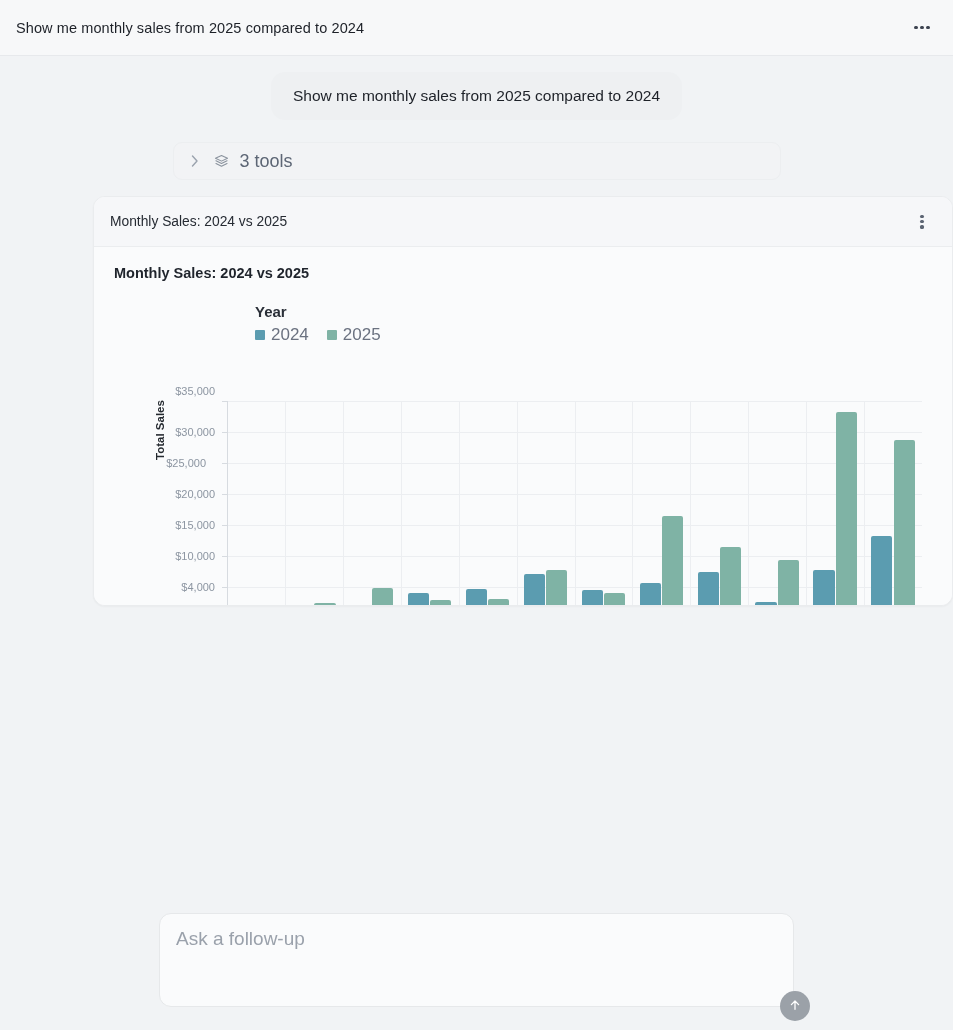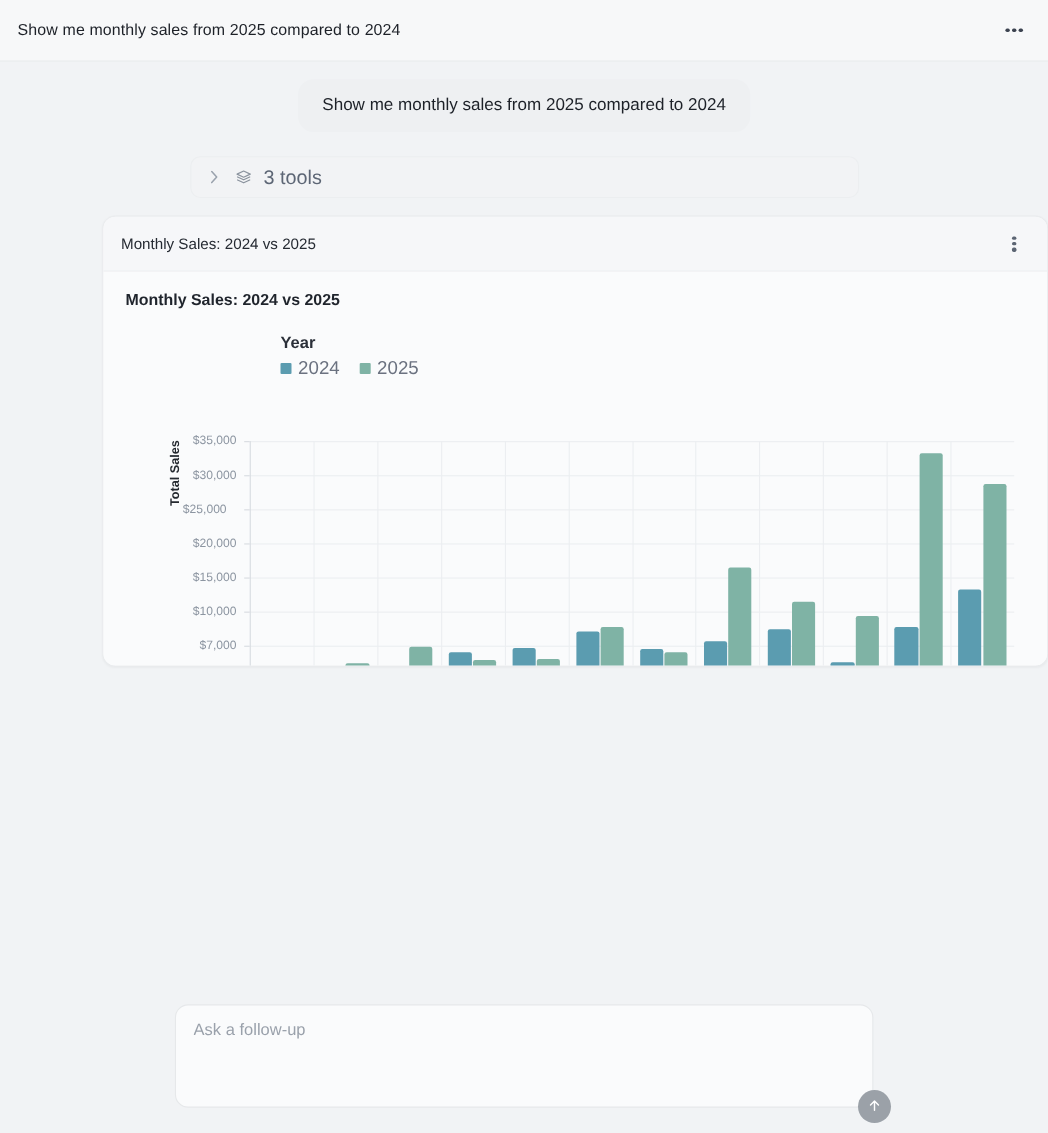--- a/index.html
+++ b/index.html
@@ -219,7 +219,7 @@
 
           <div class="gridline" style="left: 133px; width: 695px; top: 154px;"></div>
               <div class="ytickline" style="left: 128px; top: 154px;"></div>
-              <div class="ytick" style="top: 154px; left: 59px;">$35,000</div>
+              <div class="ytick" style="top: 144px; left: 59px;">$35,000</div>
               <div class="gridline" style="left: 133px; width: 695px; top: 185px;"></div>
               <div class="ytickline" style="left: 128px; top: 185px;"></div>
               <div class="ytick" style="top: 185px; left: 59px;">$30,000</div>

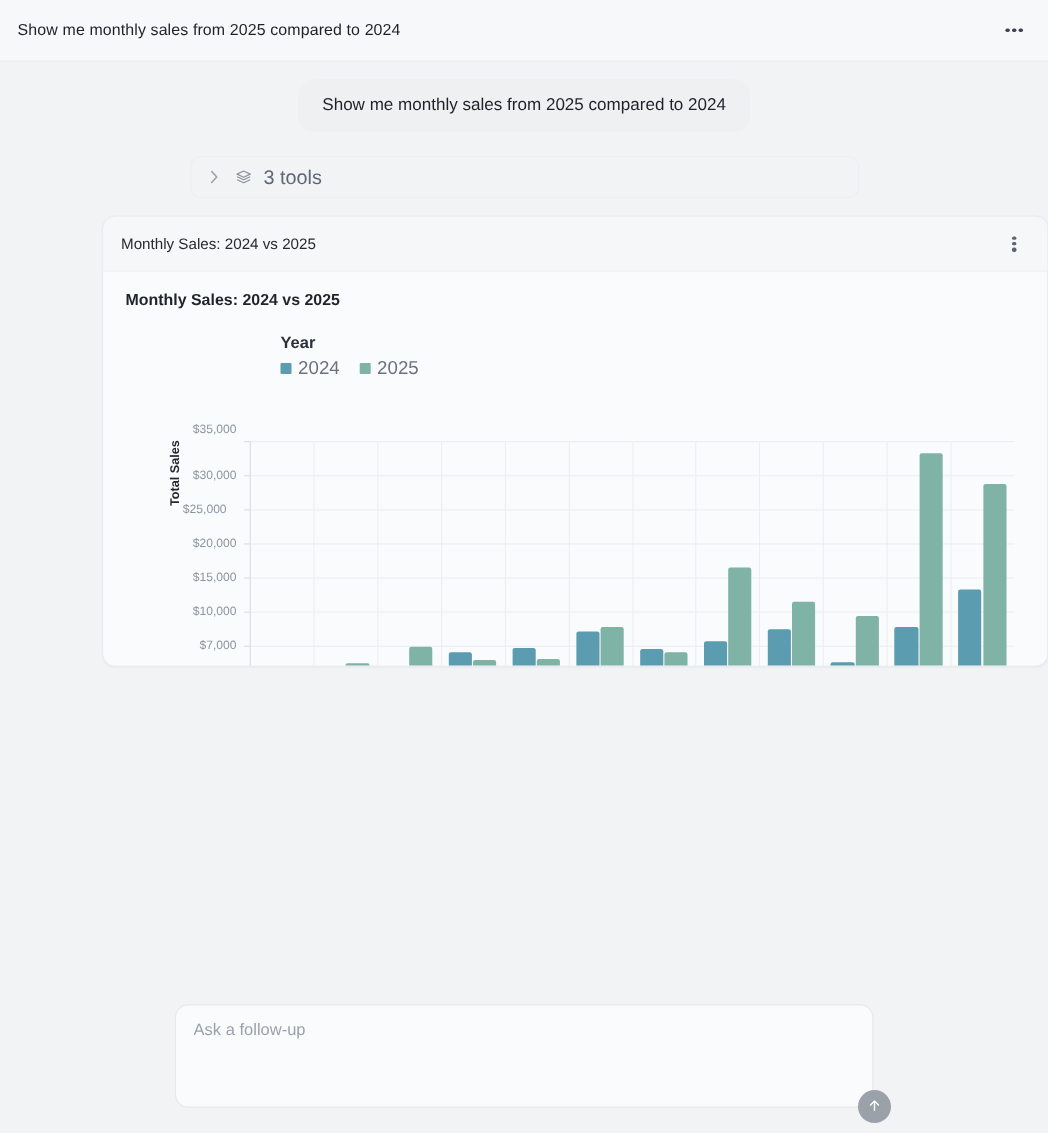--- a/index.html
+++ b/index.html
@@ -237,7 +237,7 @@
               <div class="ytick" style="top: 309px; left: 59px;">$10,000</div>
               <div class="gridline" style="left: 133px; width: 695px; top: 340px;"></div>
               <div class="ytickline" style="left: 128px; top: 340px;"></div>
-              <div class="ytick" style="top: 340px; left: 59px;">$7,000</div>
+              <div class="ytick" style="top: 340px; left: 59px;">$4,000</div>
               <div class="axis-y" style="left: 133px; top: 154px; height: 218px;"></div>
               <div class="bar" title="2024 Jan" style="background: rgb(91, 156, 176); width: 21.1396px; left: 140.24px; top: 358.6px; height: 12.4px;"></div>
               <div class="vgrid" style="left: 190.917px; top: 154px; height: 217px;"></div>

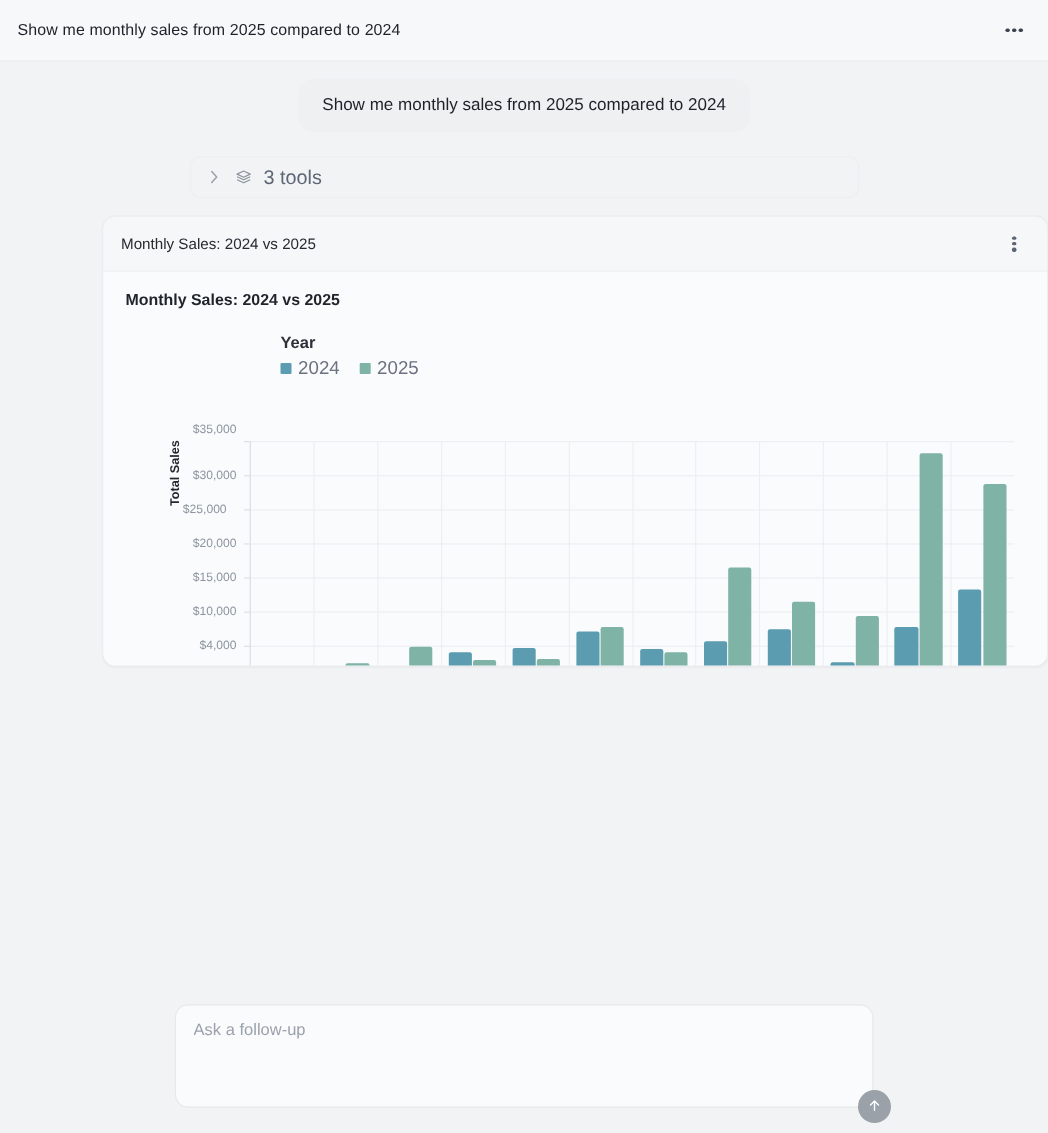--- a/index.html
+++ b/index.html
@@ -136,7 +136,7 @@
   .composer-input {
     width: 100%; border: none; outline: none; background: transparent;
     font-family: "Liberation Sans", sans-serif;
-    font-size: 15px; color: #0369a1;
+    font-size: 19px; color: #0369a1;
   }
   .composer-input::placeholder { color: #9aa1ab; }
   .send-btn {

